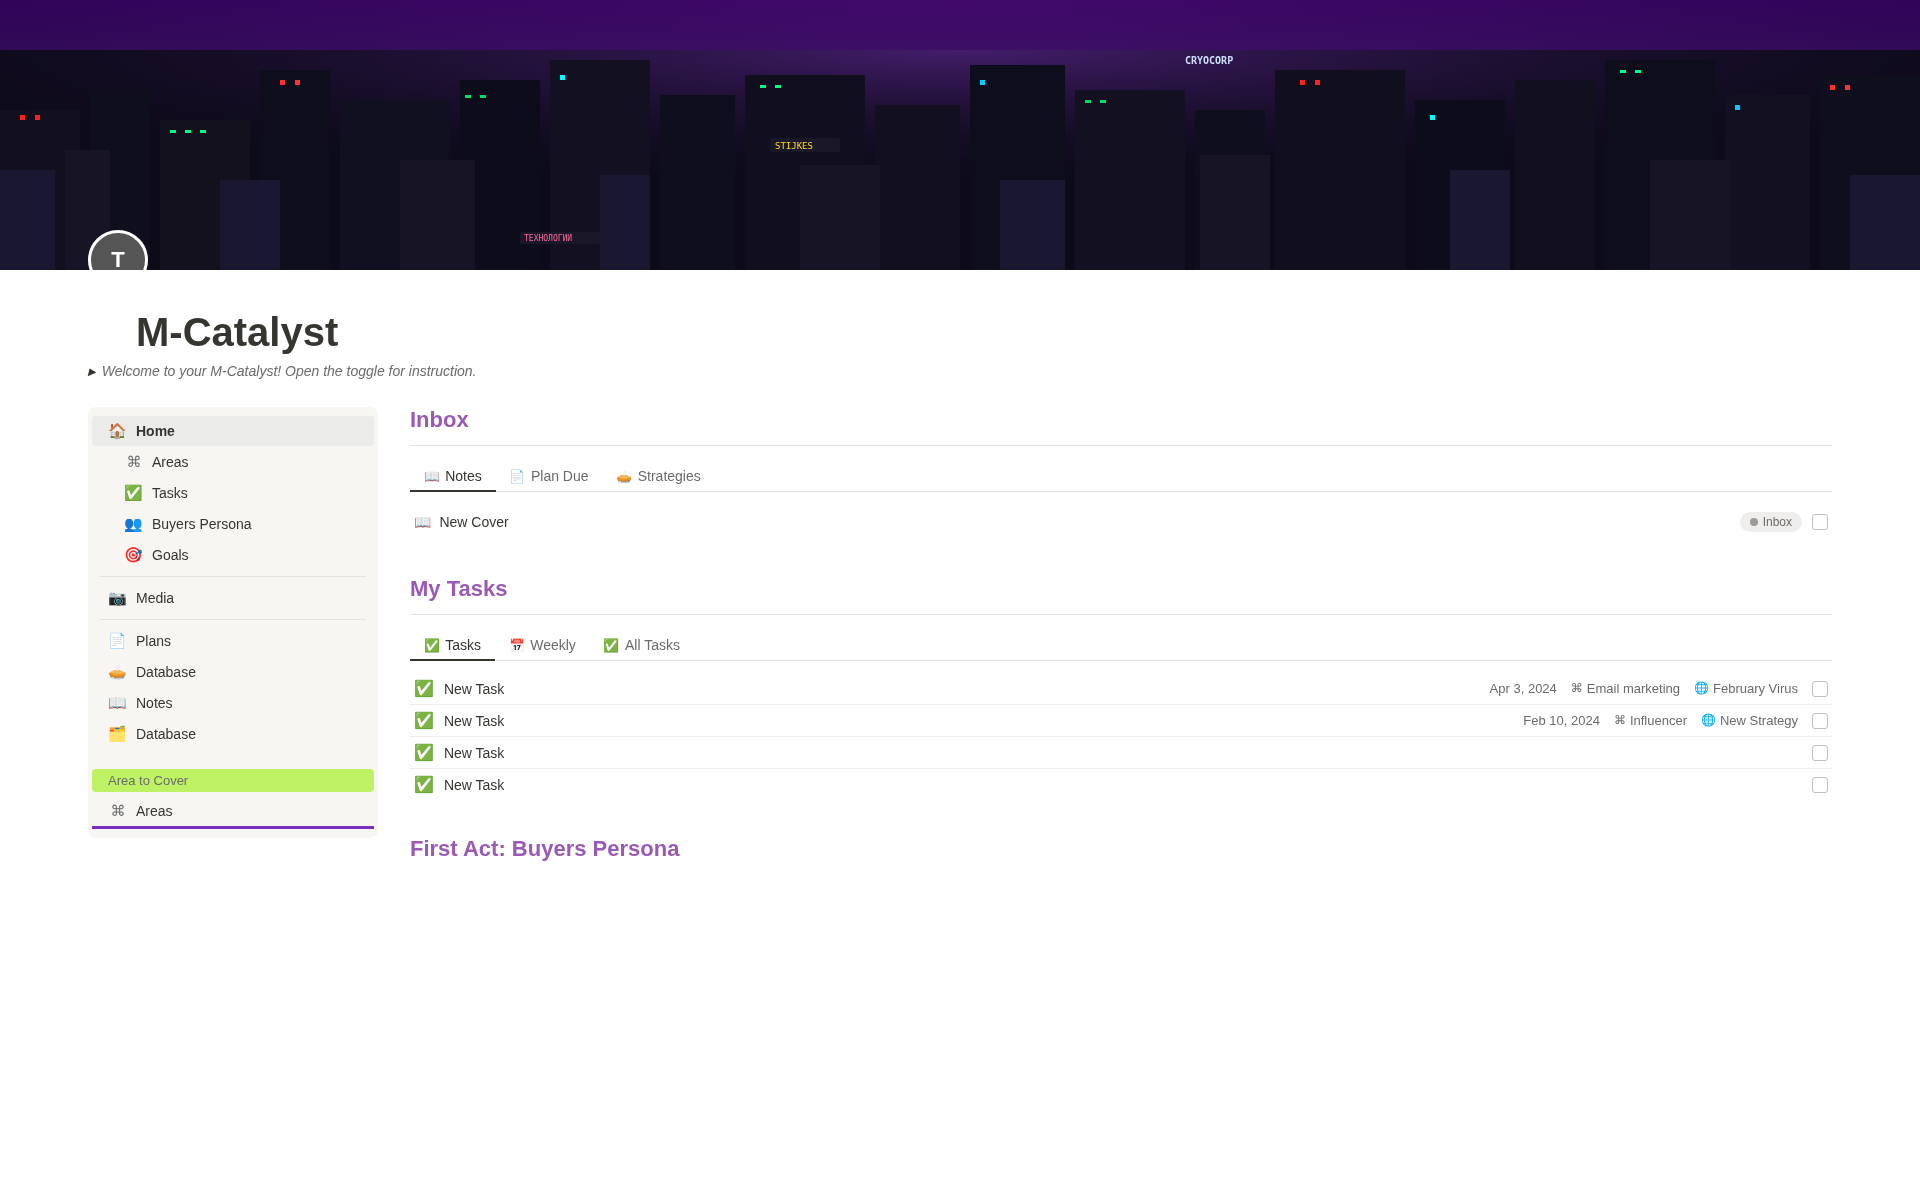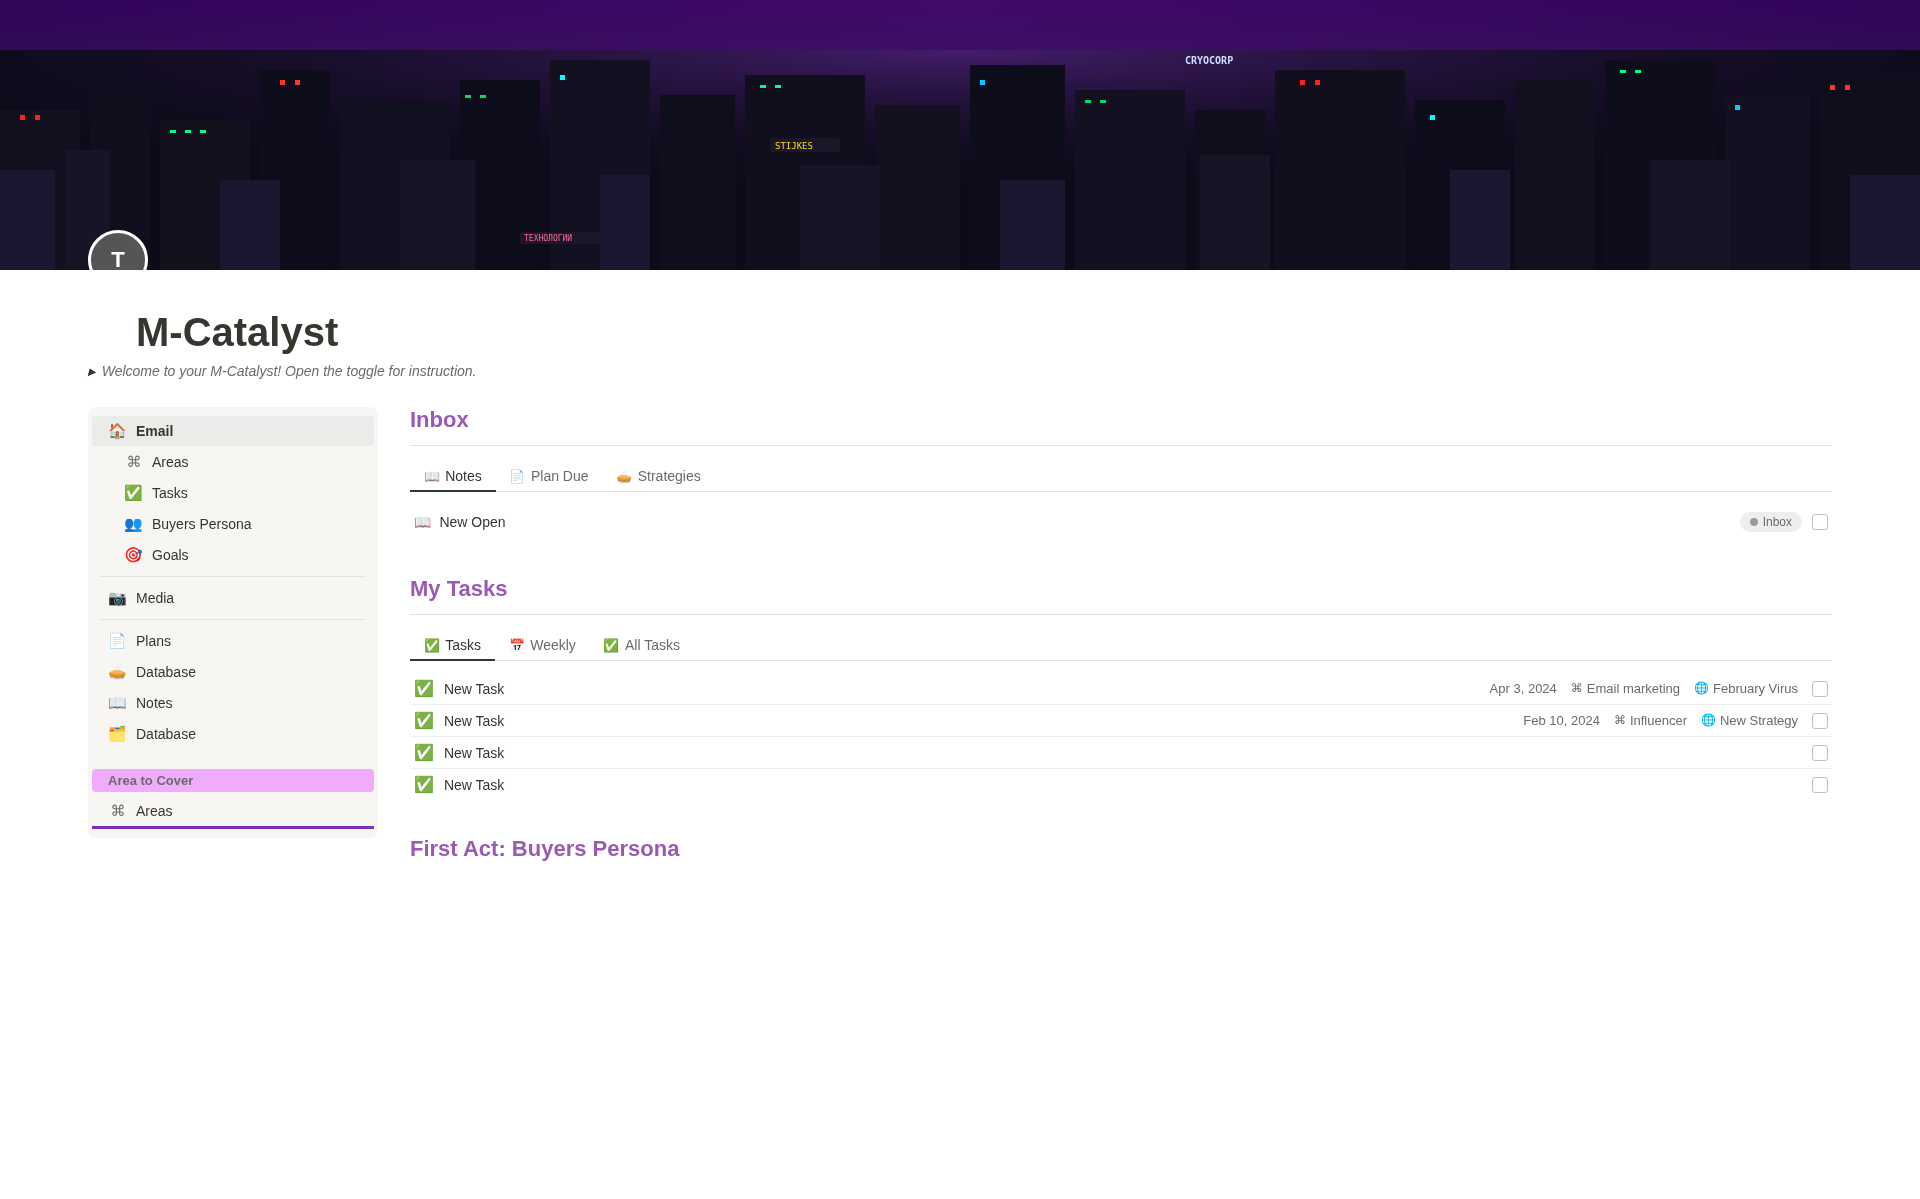--- a/index.html
+++ b/index.html
@@ -361,7 +361,7 @@
 
       <div class="sidebar-item active">
         <span class="icon">🏠</span>
-        <span>Email</span>
+        <span>Home</span>
       </div>
       <div class="sidebar-item" style="padding-left: 32px;">
         <span class="icon">⌘</span>

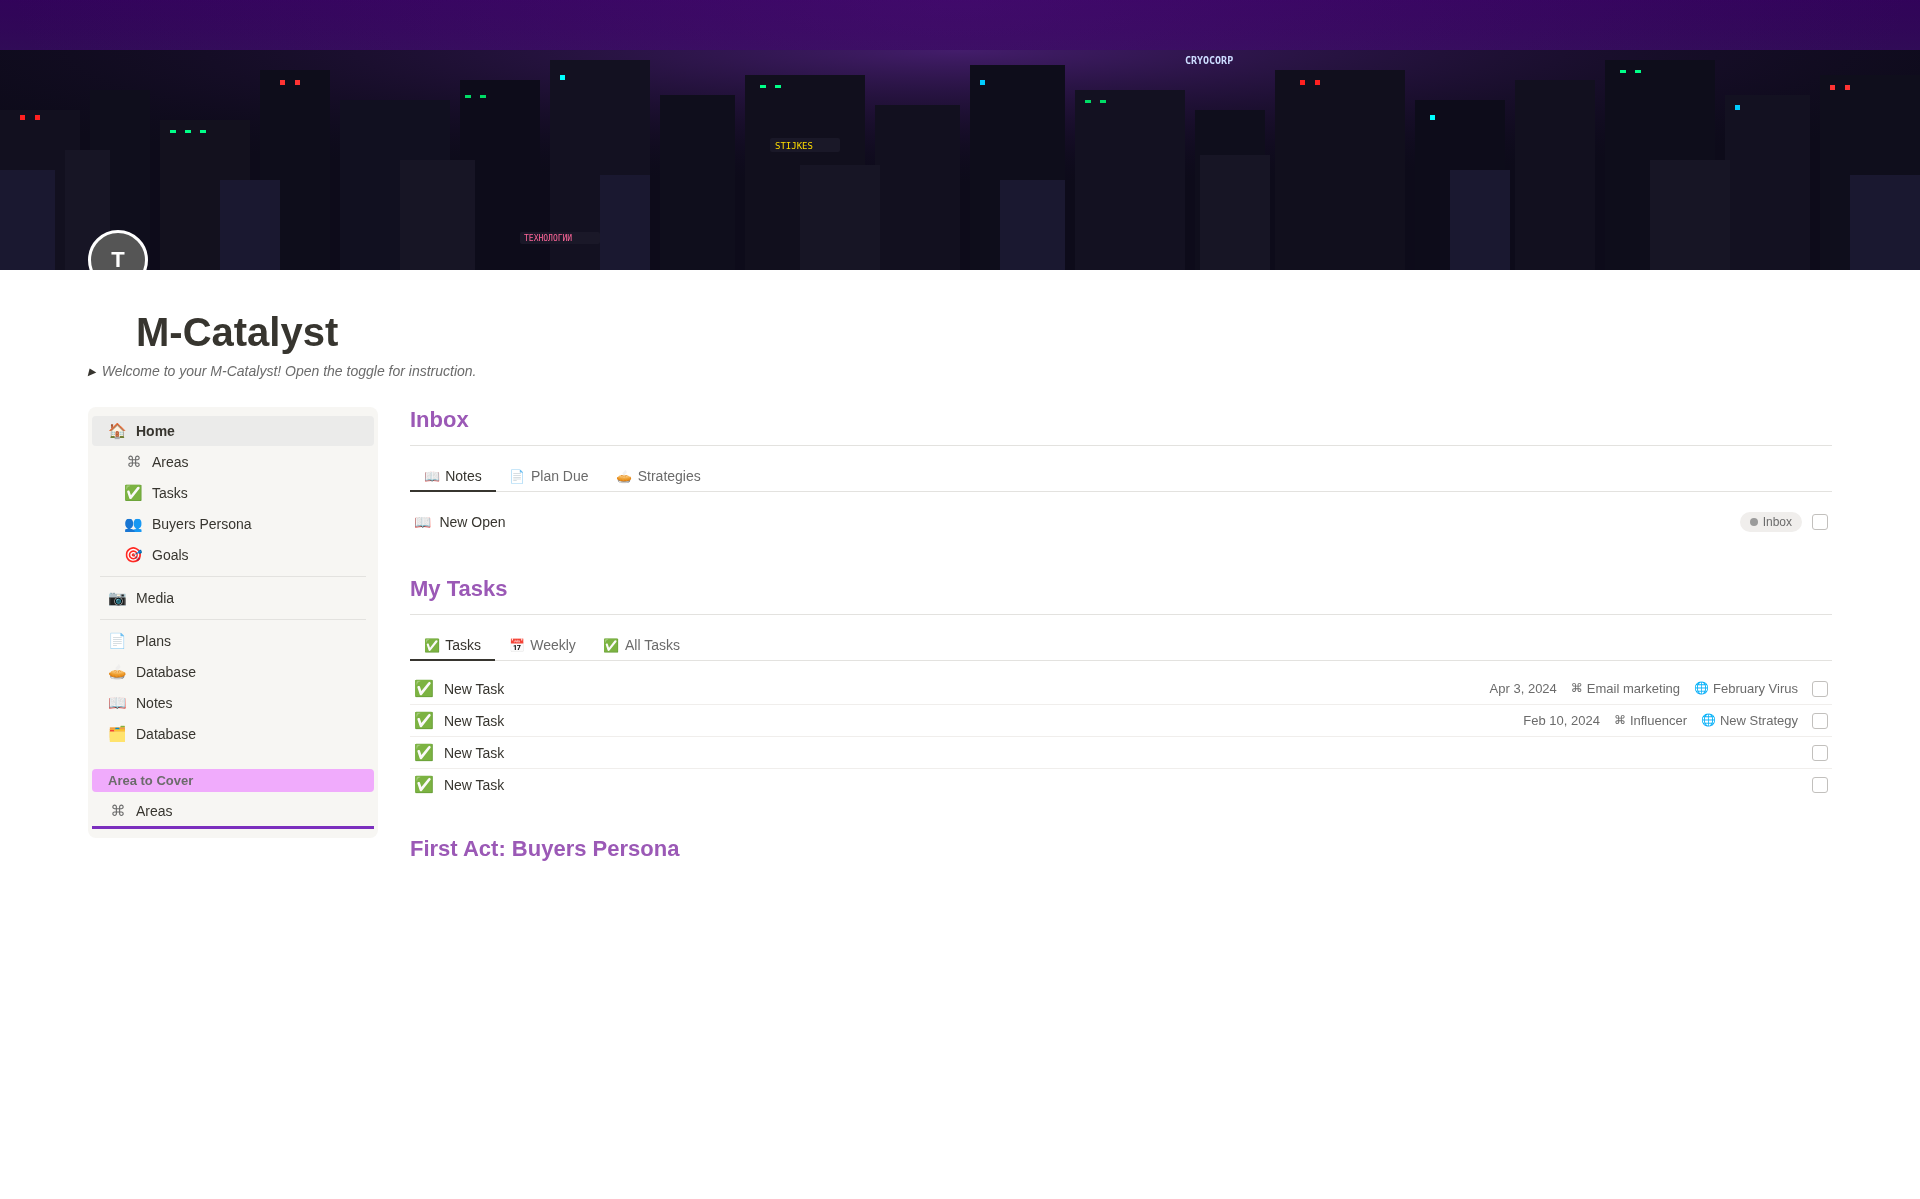--- a/index.html
+++ b/index.html
@@ -435,7 +435,7 @@
         <div class="inbox-row">
           <div class="inbox-row-left">
             <span>📖</span>
-            <span style="cursor:pointer;">New Open</span>
+            <span style="cursor:pointer;">New Cover</span>
           </div>
           <div class="inbox-row-right">
             <div class="inbox-badge">

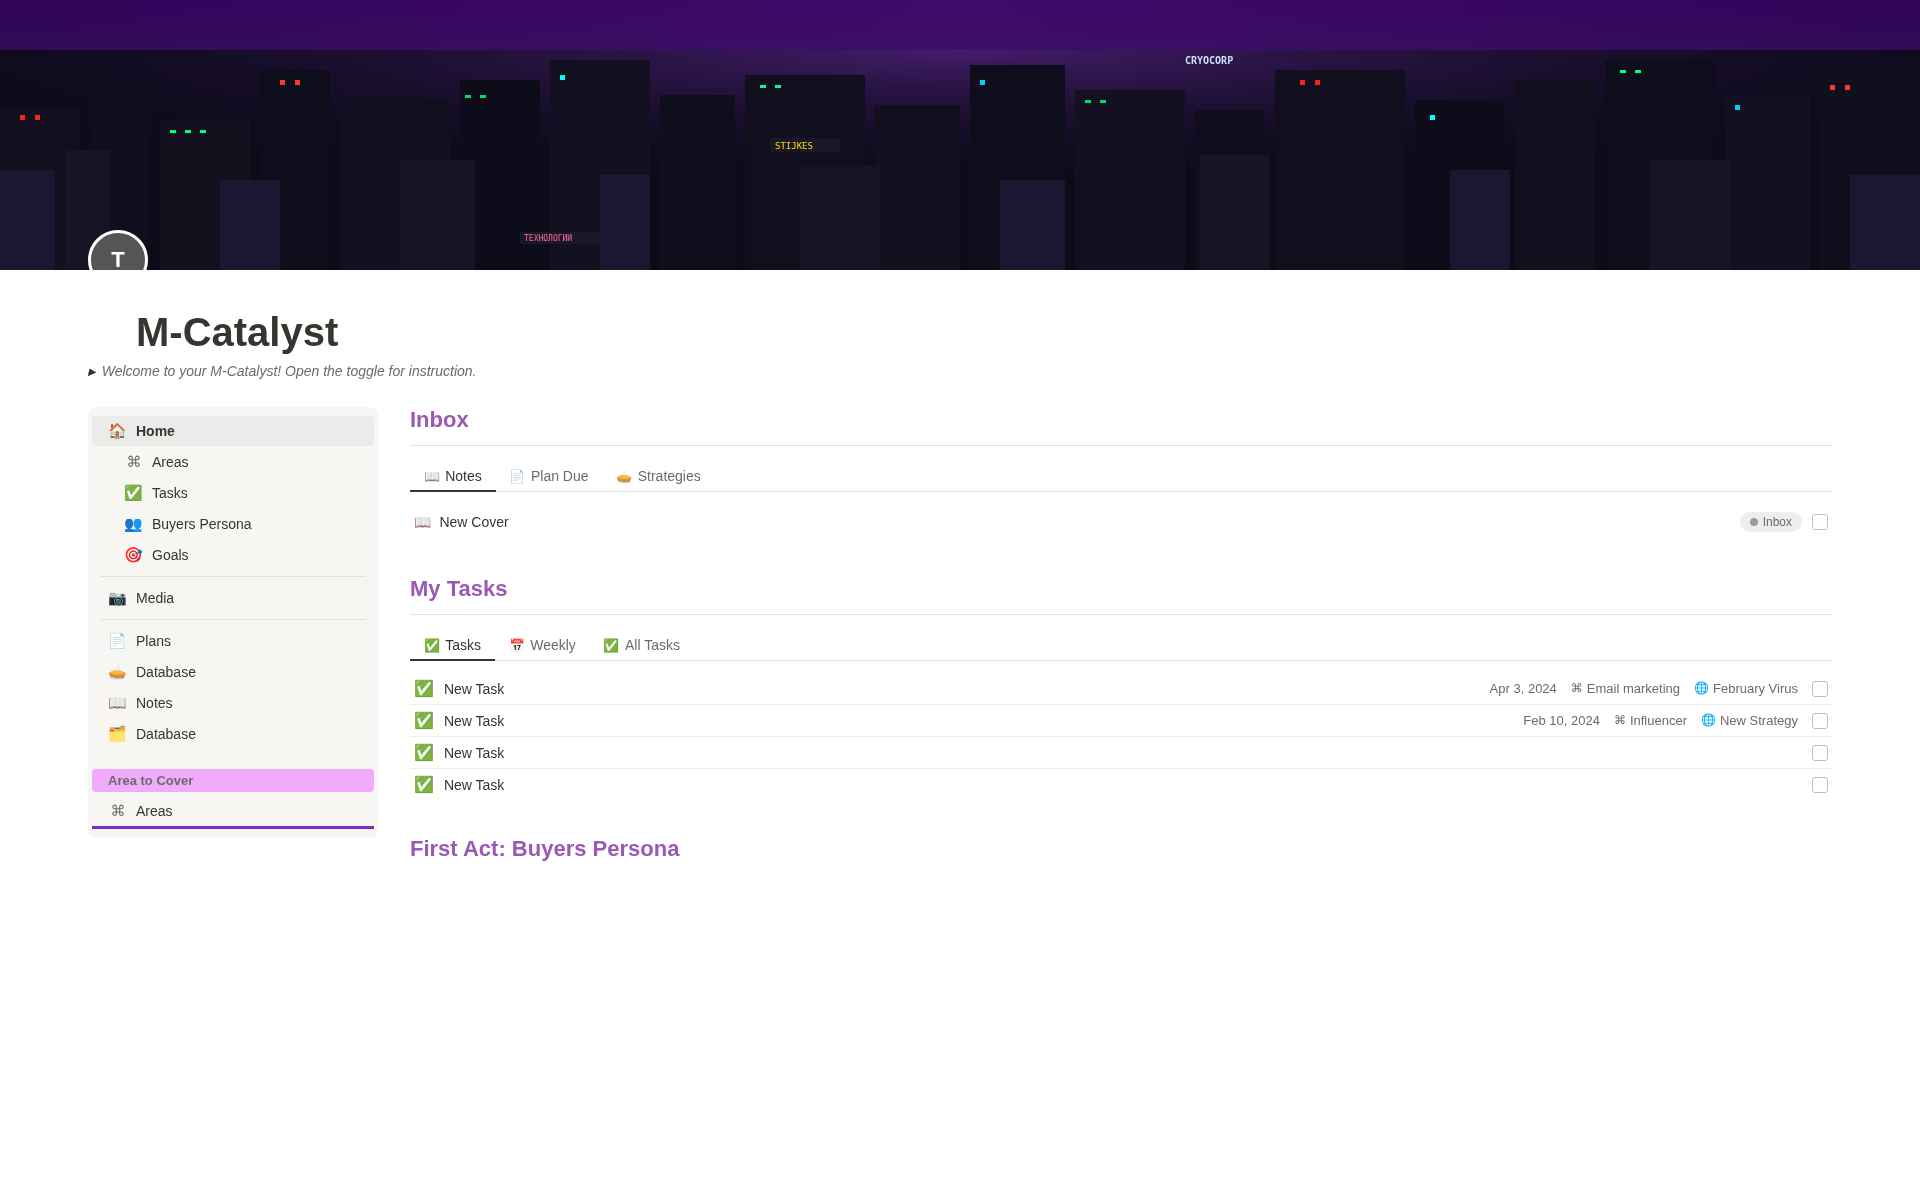--- a/index.html
+++ b/index.html
@@ -105,11 +105,11 @@
     }
     .area-section-title {
       font-size: 13px;
-      font-weight: 700;
+      font-weight: 400;
       color: #6b6b6b;
       padding: 4px 16px;
       margin-bottom: 4px;
-      background: #f0abfc;
+      background: #bef264;
       border-radius: 4px;
       margin: 0 4px 4px 4px;
     }

